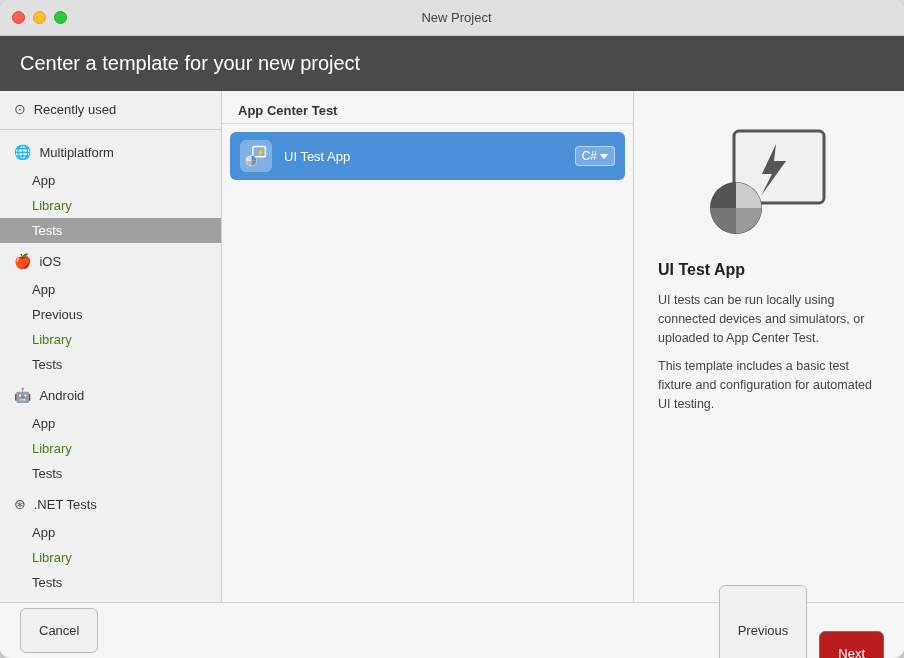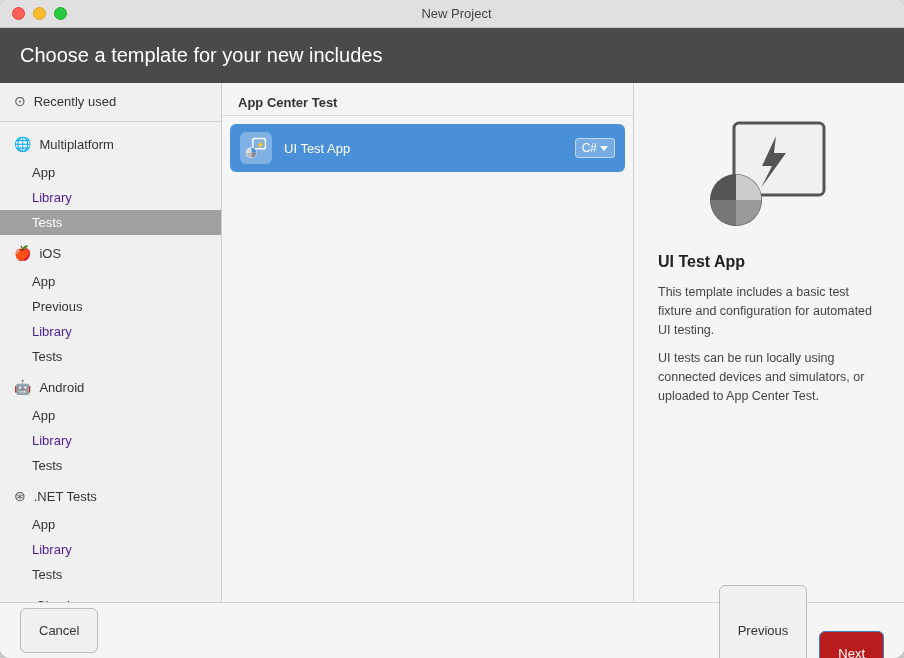--- a/index.html
+++ b/index.html
@@ -25,7 +25,7 @@
     }
     .titlebar {
       background: #e0e0e0;
-      height: 28px;
+      height: 36px;
       display: flex;
       align-items: center;
       padding: 0 12px;

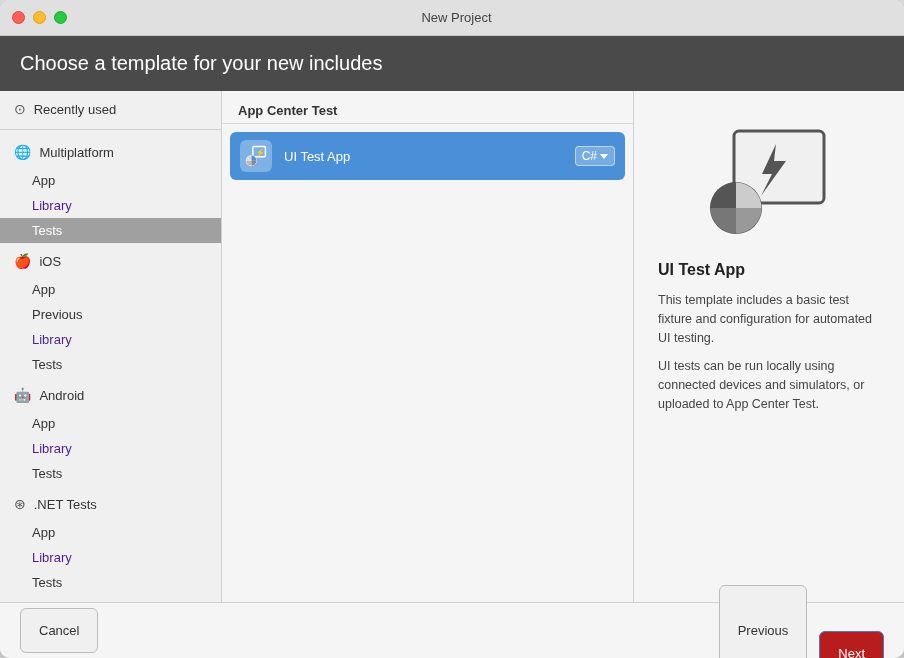--- a/index.html
+++ b/index.html
@@ -256,7 +256,7 @@
   </div>
 
   <div class="header-bar">
-    <h1>Choose a template for your new includes</h1>
+    <h1>Center a template for your new project</h1>
   </div>
 
   <div class="main-content">

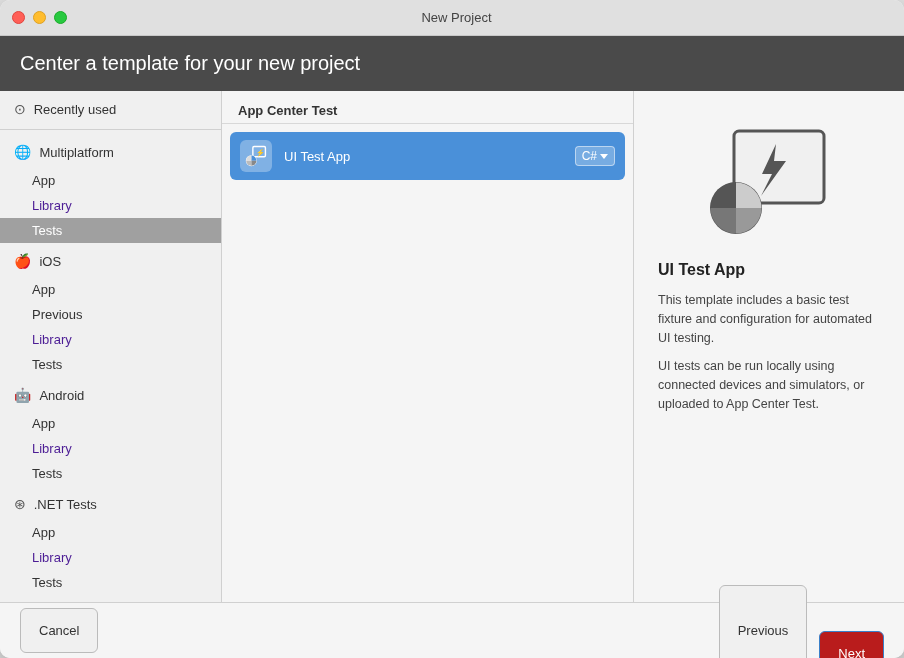--- a/index.html
+++ b/index.html
@@ -87,7 +87,7 @@
     .sidebar-item {
       padding: 5px 14px 5px 32px;
       font-size: 13px;
-      color: #4c1d95;
+      color: #4d7c0f;
       cursor: pointer;
     }
     .sidebar-item.active {

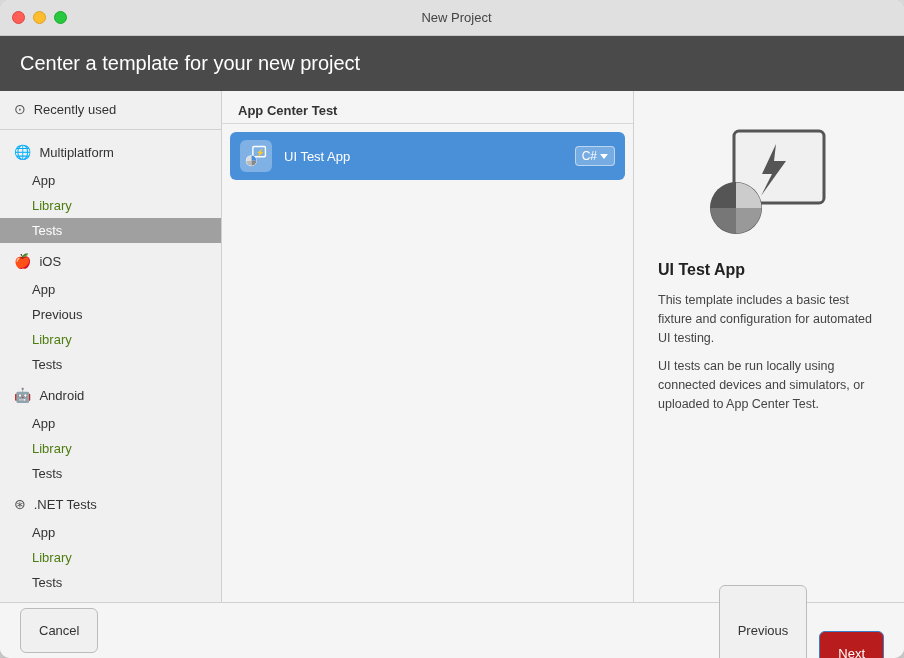--- a/index.html
+++ b/index.html
@@ -382,8 +382,8 @@
       </div>
       <div class="detail-title">UI Test App</div>
       <div class="detail-desc">
+        <p>UI tests can be run locally using connected devices and simulators, or uploaded to App Center Test.</p>
         <p>This template includes a basic test fixture and configuration for automated UI testing.</p>
-        <p>UI tests can be run locally using connected devices and simulators, or uploaded to App Center Test.</p>
       </div>
     </div>
 

